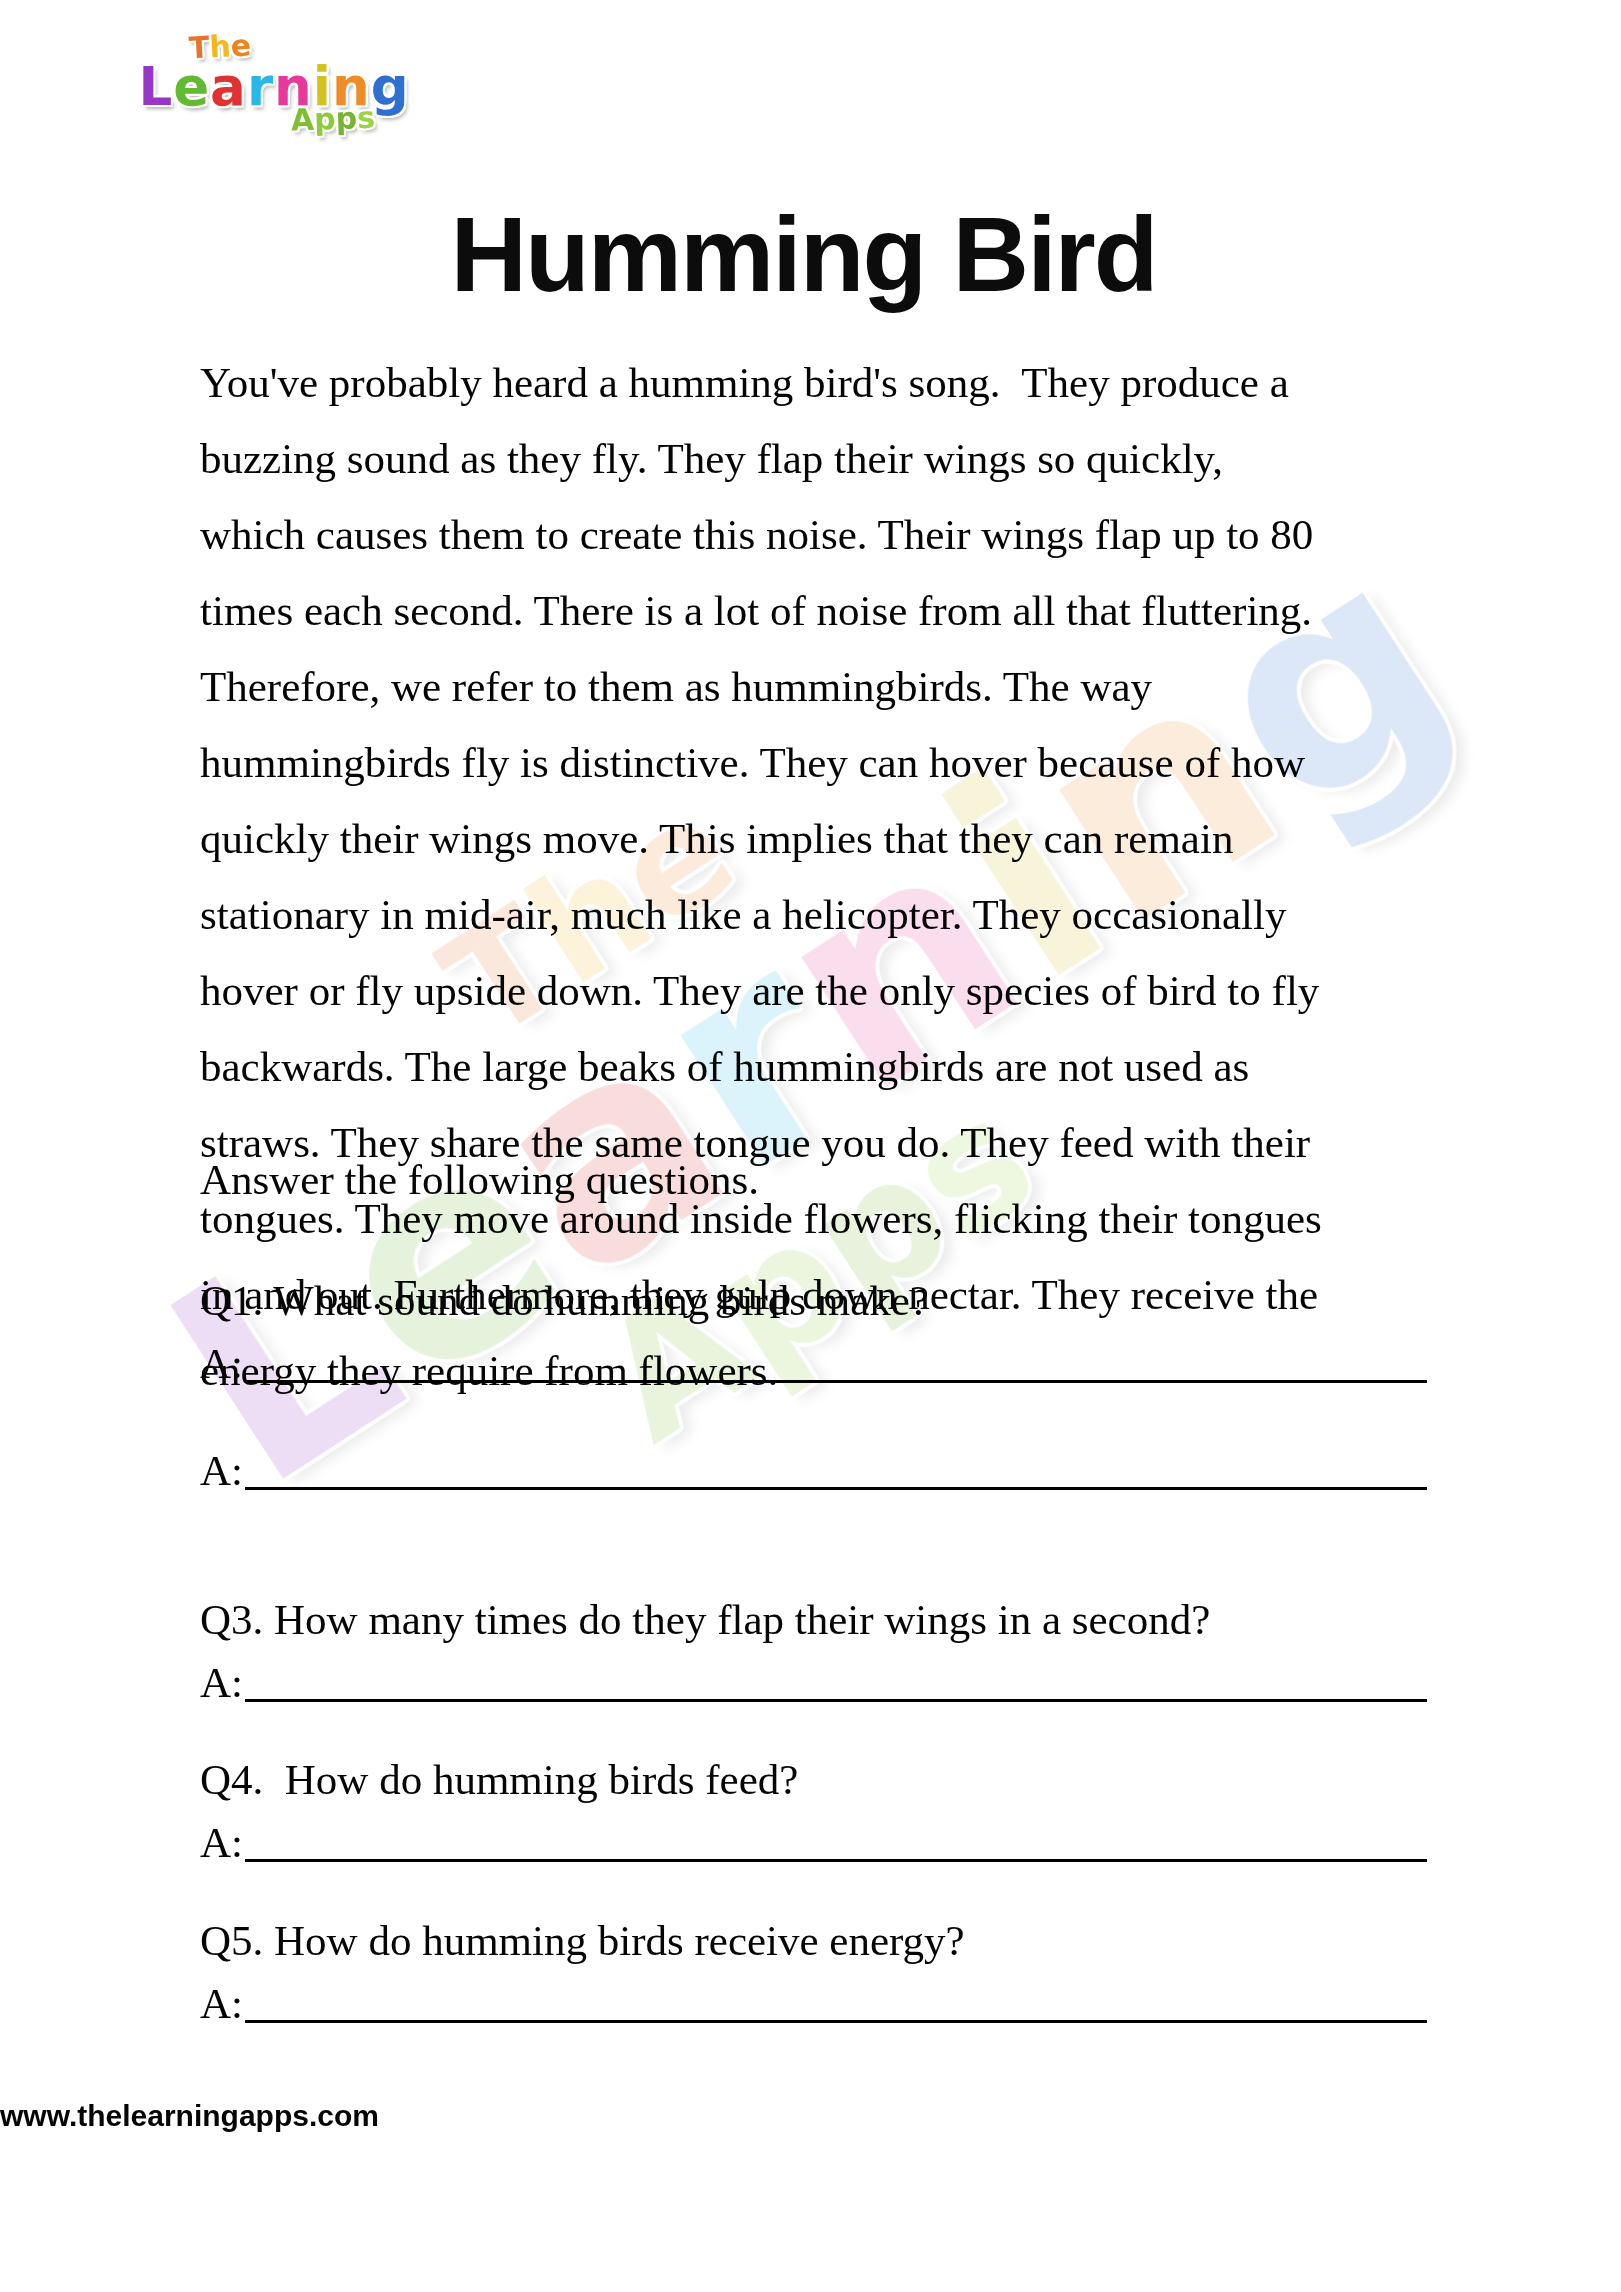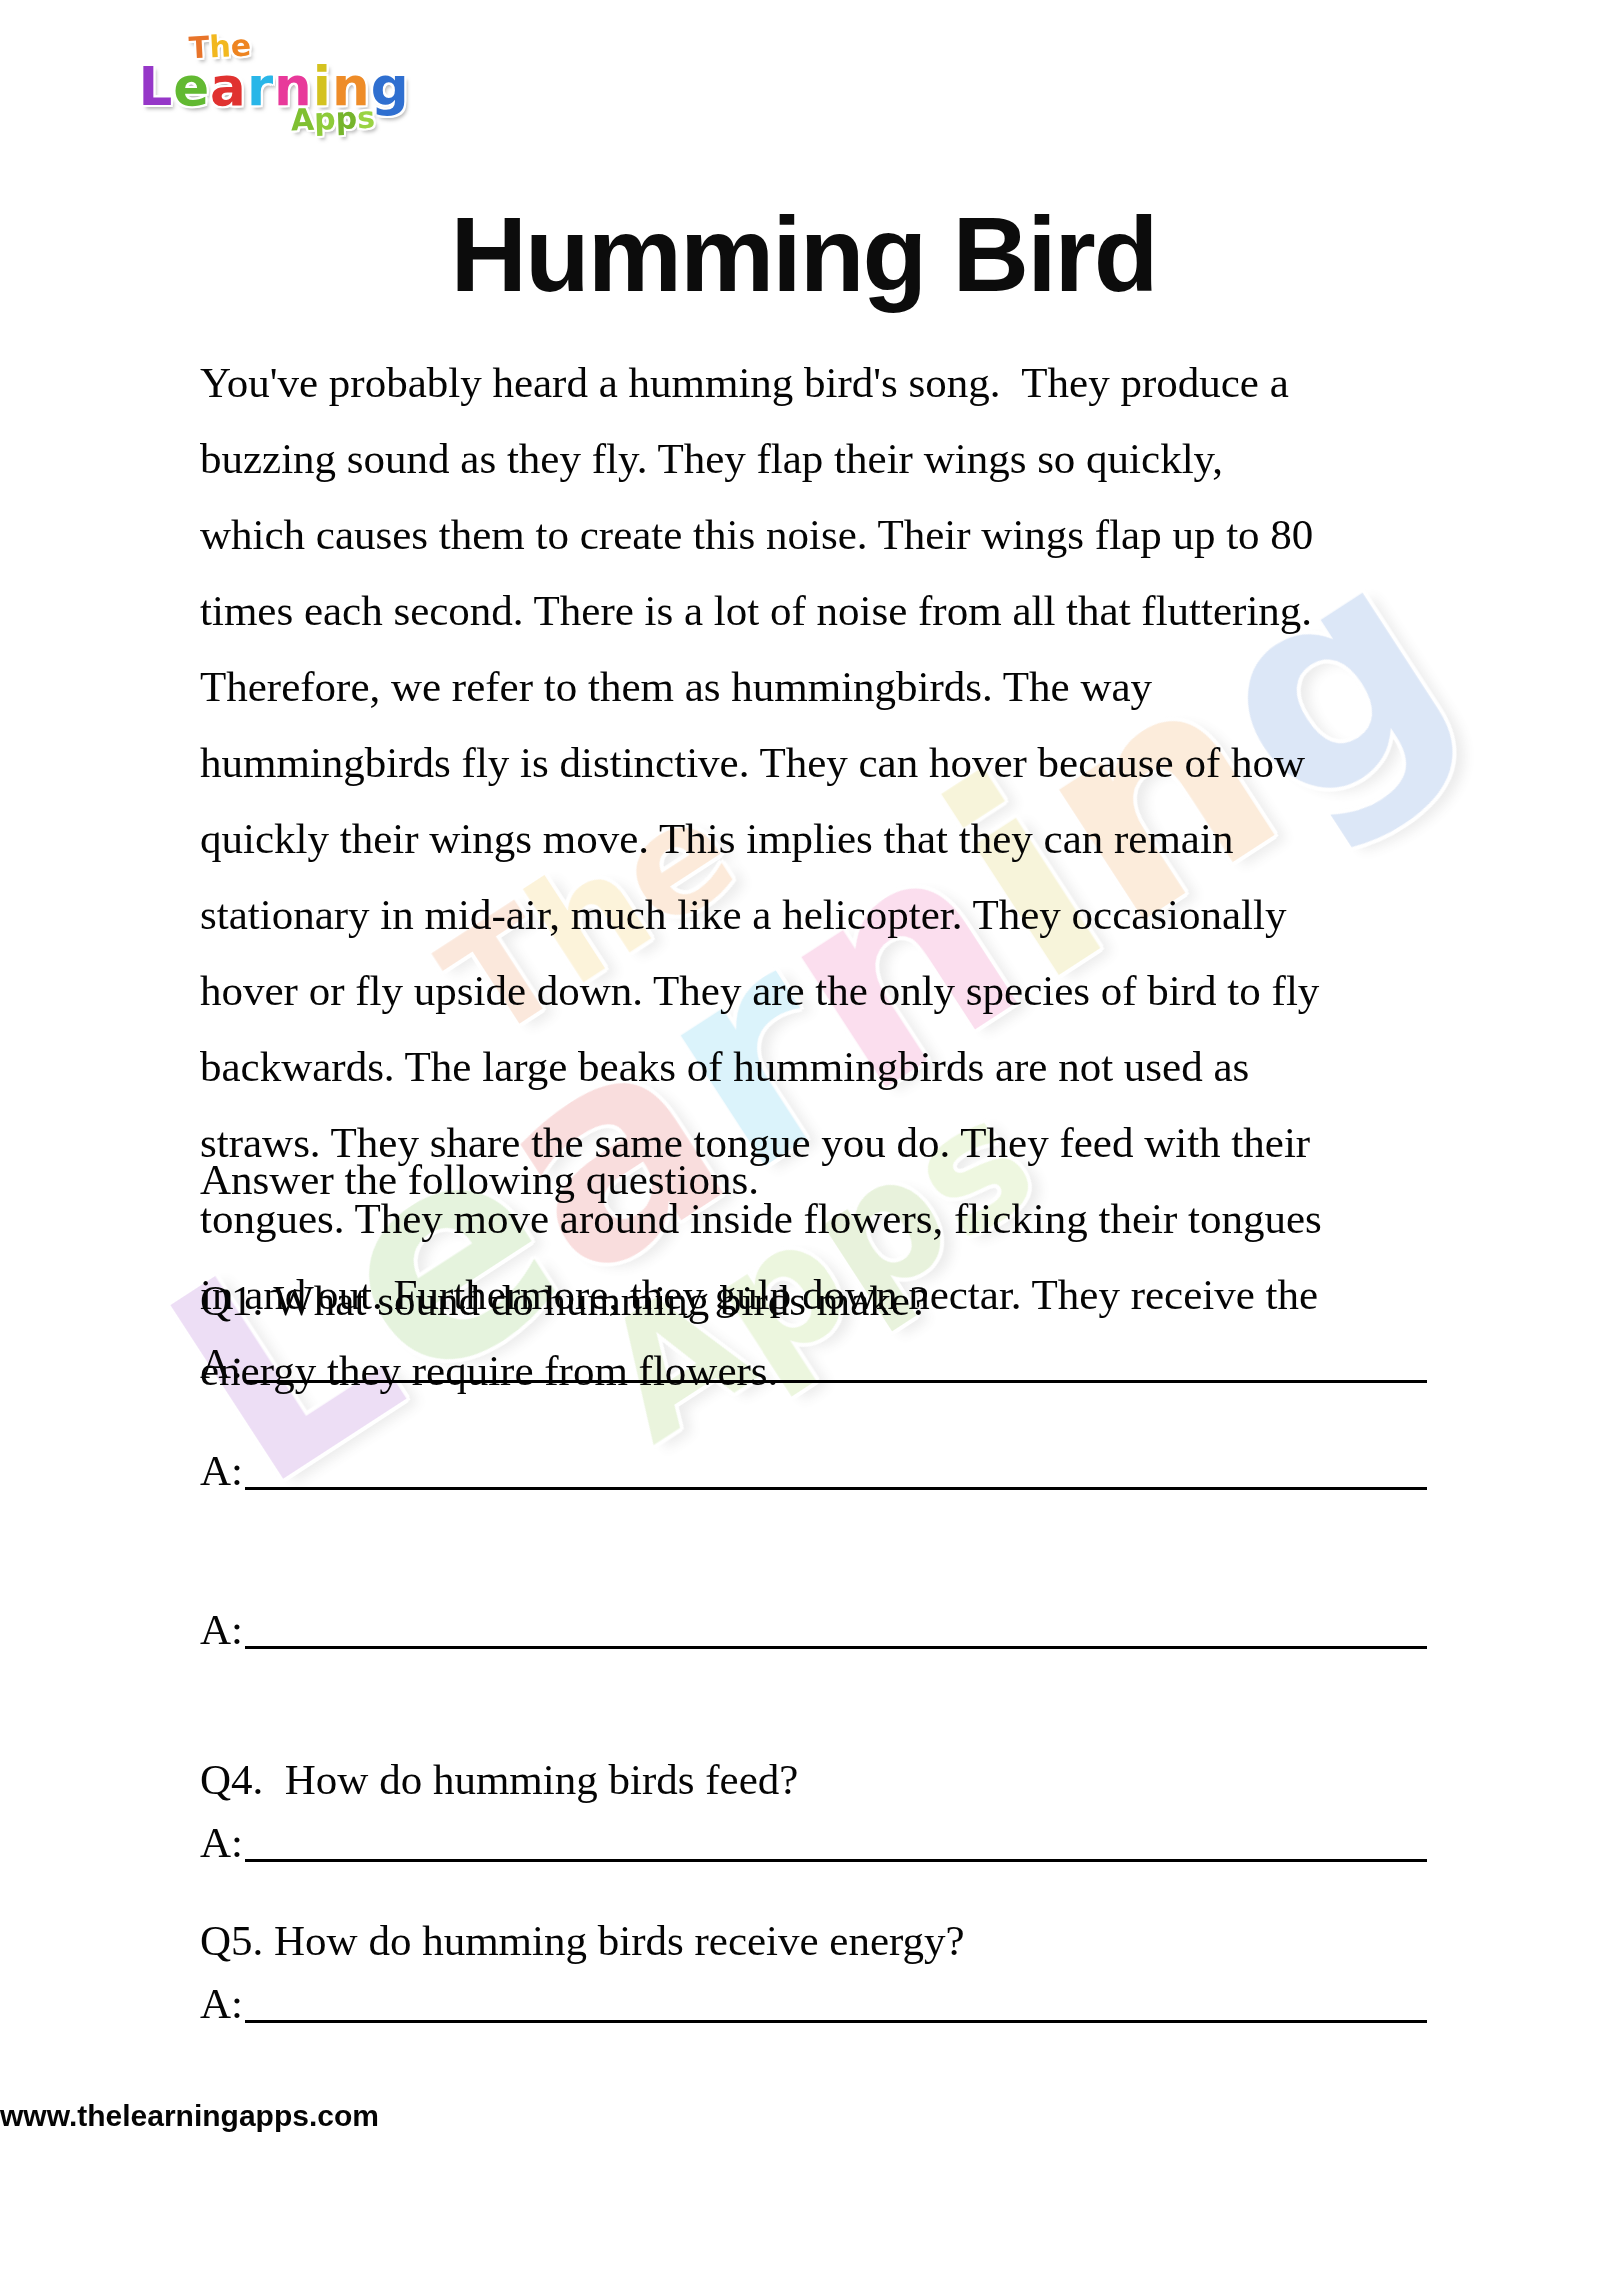--- a/index.html
+++ b/index.html
@@ -174,6 +174,7 @@
   </div>
 
   <div class="qblock q3">
+    <div class="qlabel">Q3. How many times do they flap their wings in a second?</div>
     <div class="answer-row">
       <span class="answer-prefix">A:</span>
       <span class="answer-line"></span>

